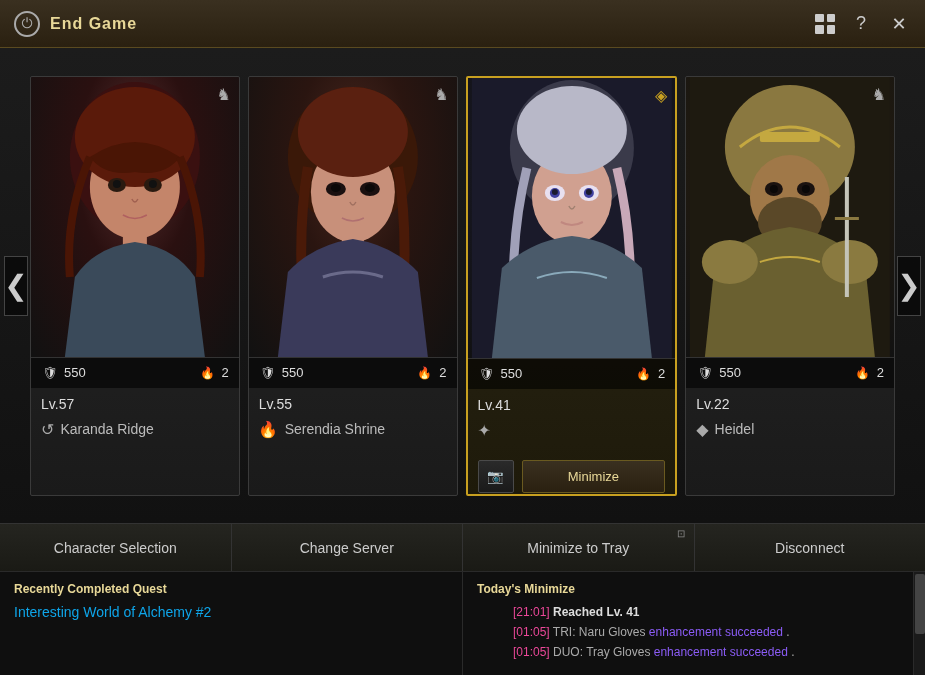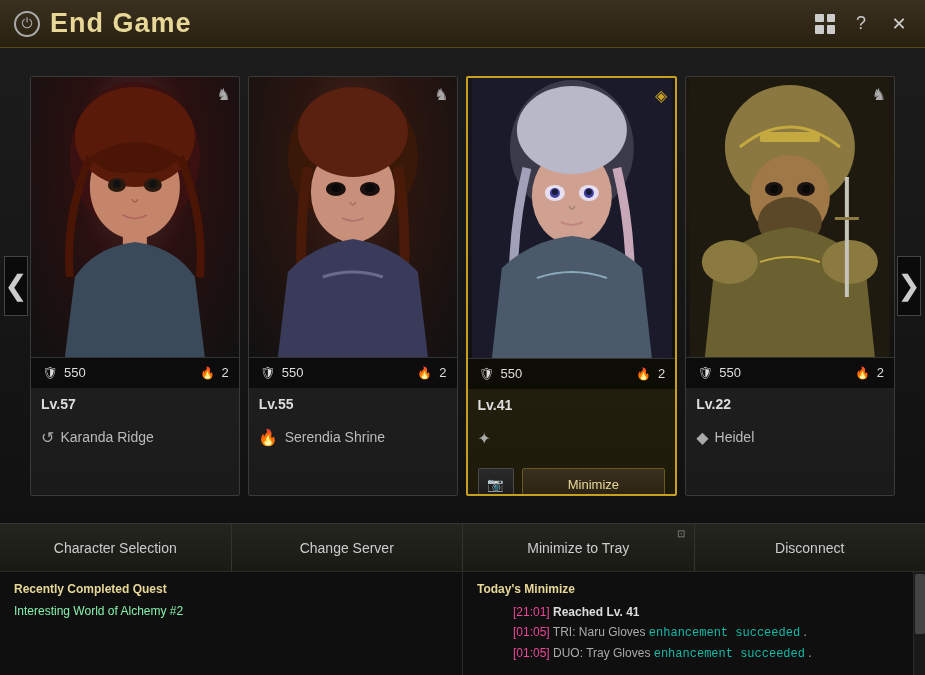--- a/index.html
+++ b/index.html
@@ -39,7 +39,7 @@
       font-size: 14px;
     }
     .title-text {
-      font-size: 27px;
+      font-size: 16px;
       font-weight: bold;
       color: #e8d898;
       letter-spacing: 1px;

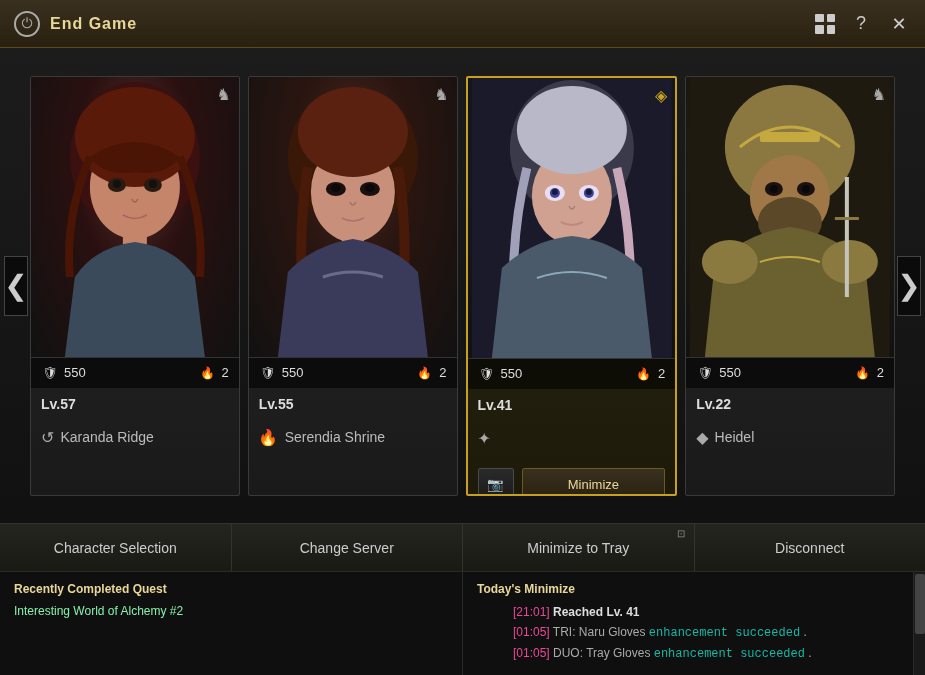--- a/index.html
+++ b/index.html
@@ -197,9 +197,9 @@
     }
     .card-level {
       font-size: 14px;
-      font-weight: bold;
+      font-weight: normal;
       color: #ddd;
-      margin-bottom: 16px;
+      margin-bottom: 8px;
     }
     .card-location {
       display: flex;

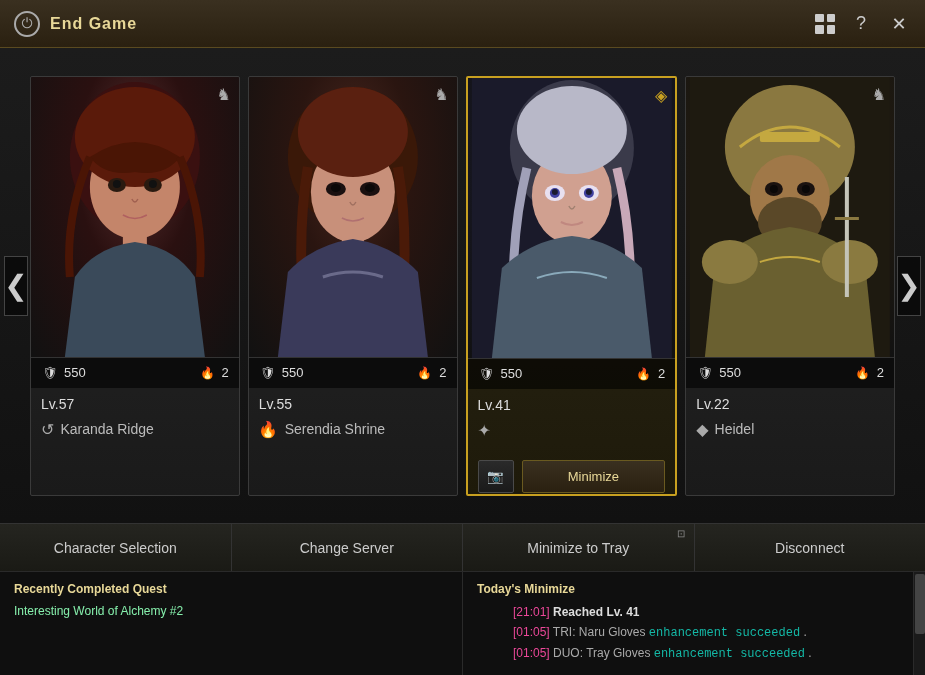--- a/index.html
+++ b/index.html
@@ -293,8 +293,8 @@
       margin-bottom: 8px;
     }
     .quest-item {
-      font-size: 12px;
-      color: #86efac;
+      font-size: 14px;
+      color: #0ea5e9;
       margin-bottom: 4px;
       cursor: pointer;
     }

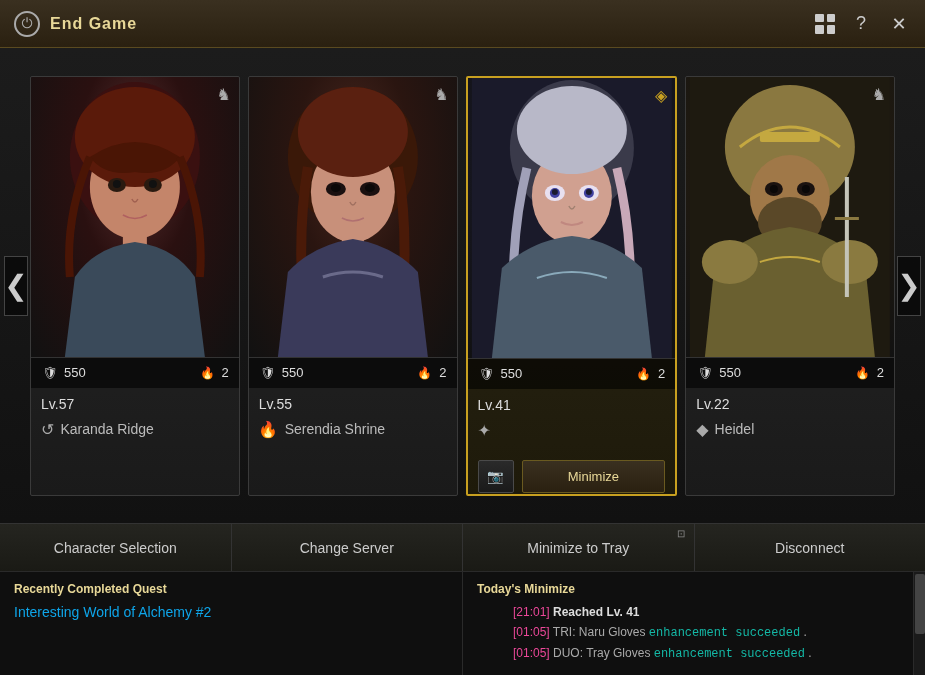--- a/index.html
+++ b/index.html
@@ -336,9 +336,8 @@
       font-weight: bold;
     }
     .journal-link {
-      color: #14b8a6;
-      cursor: pointer;
-      font-family: Liberation Mono, monospace;
+      color: #8b5cf6;
+      cursor: pointer;
     }
   </style>
 </head>

